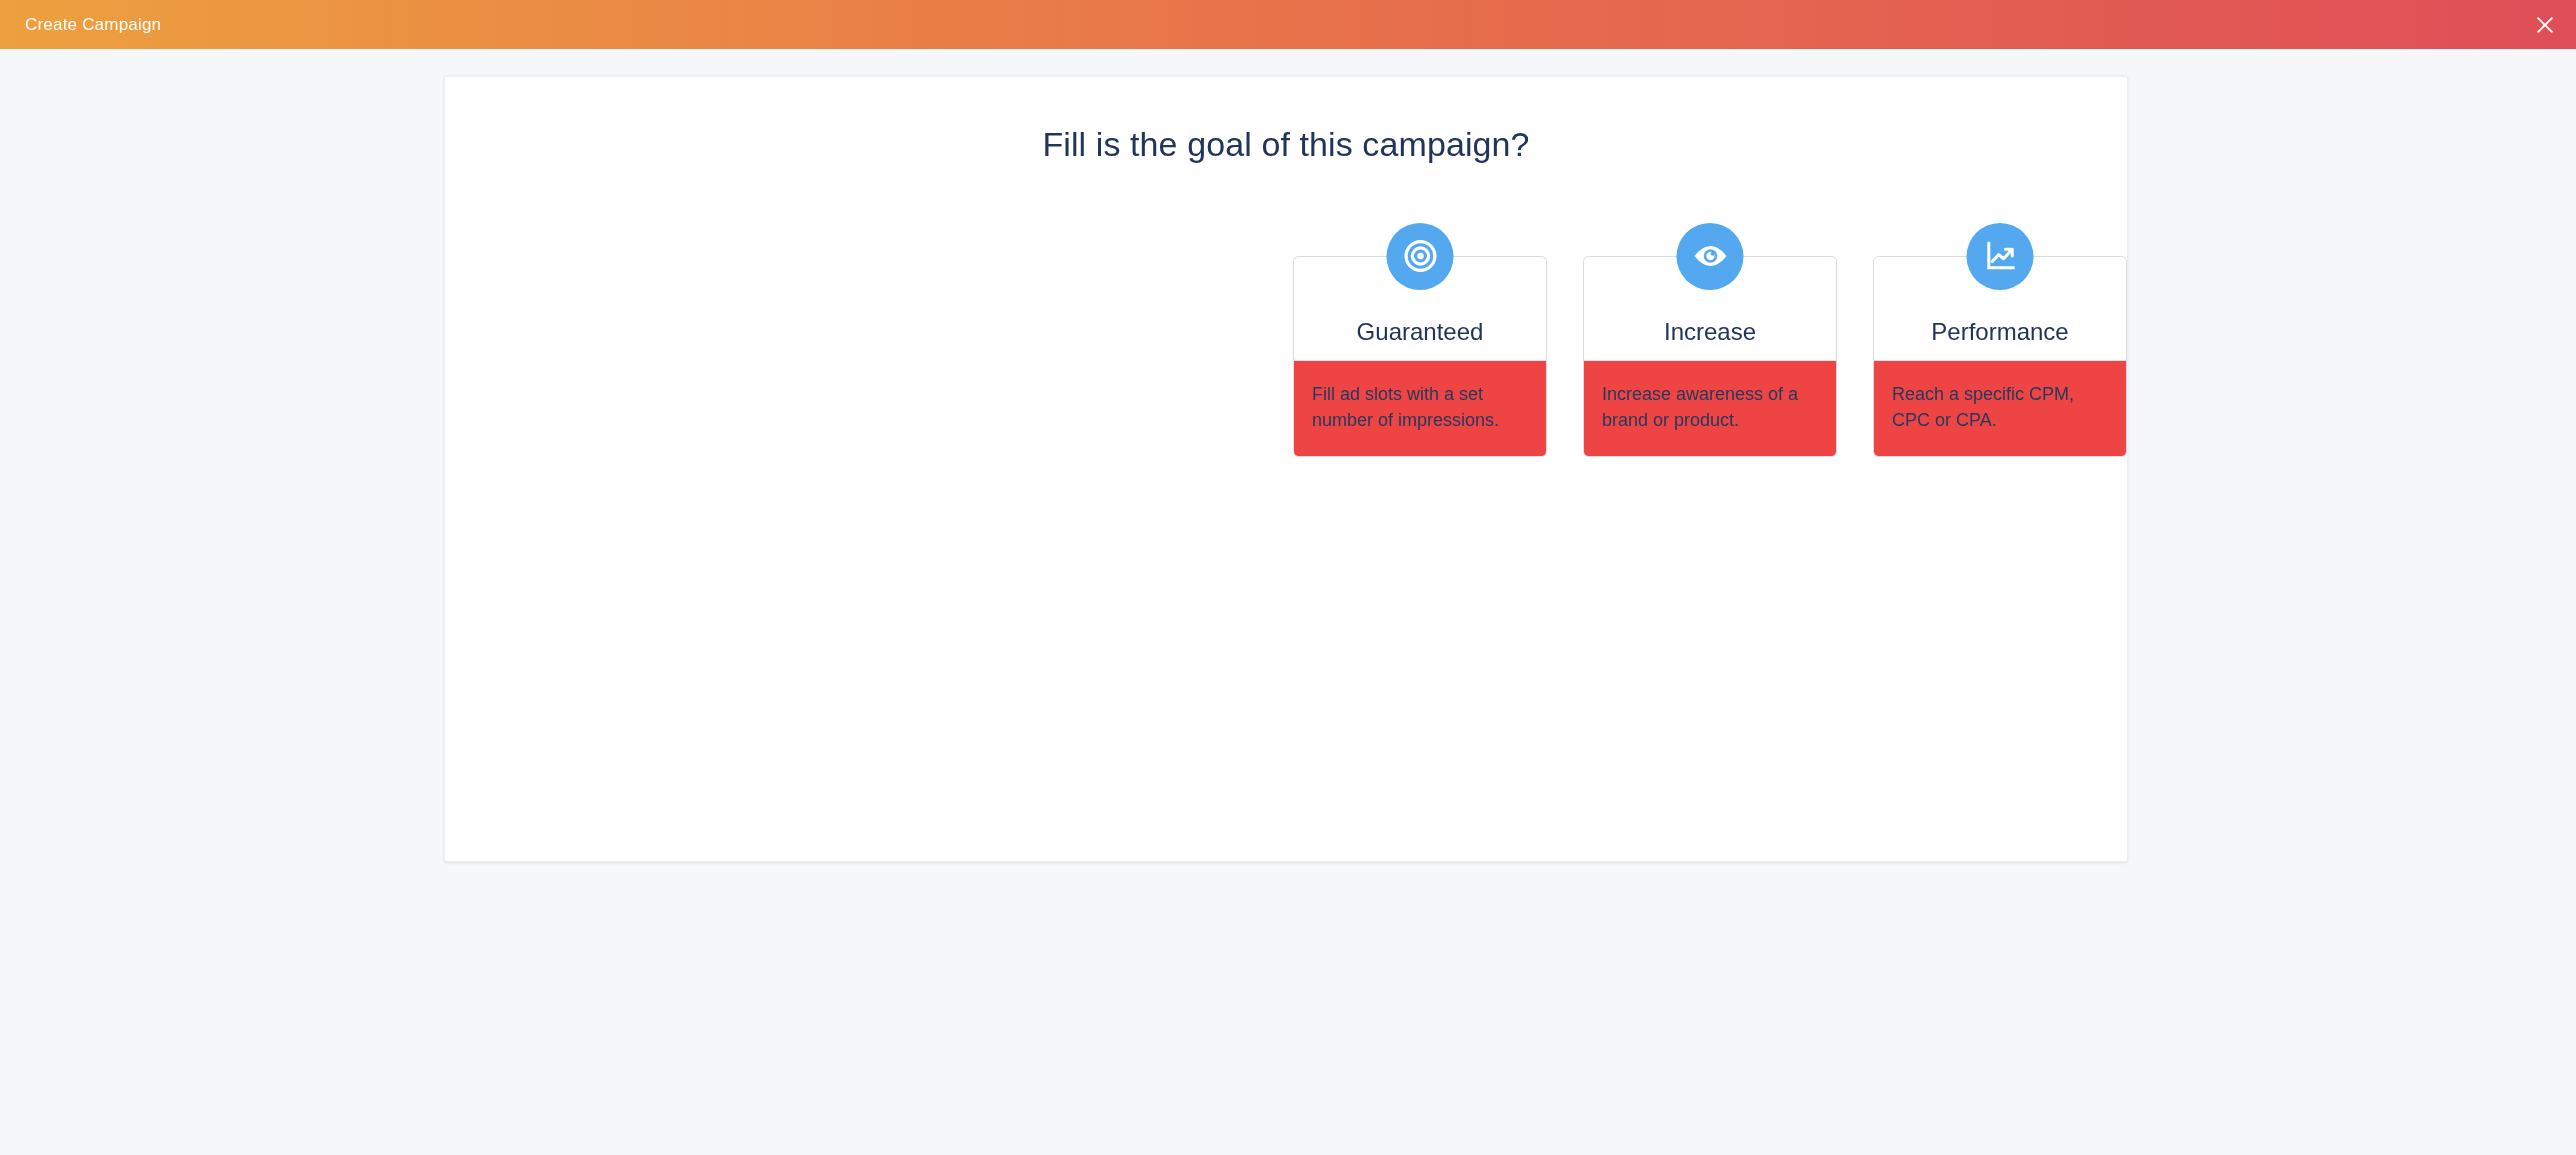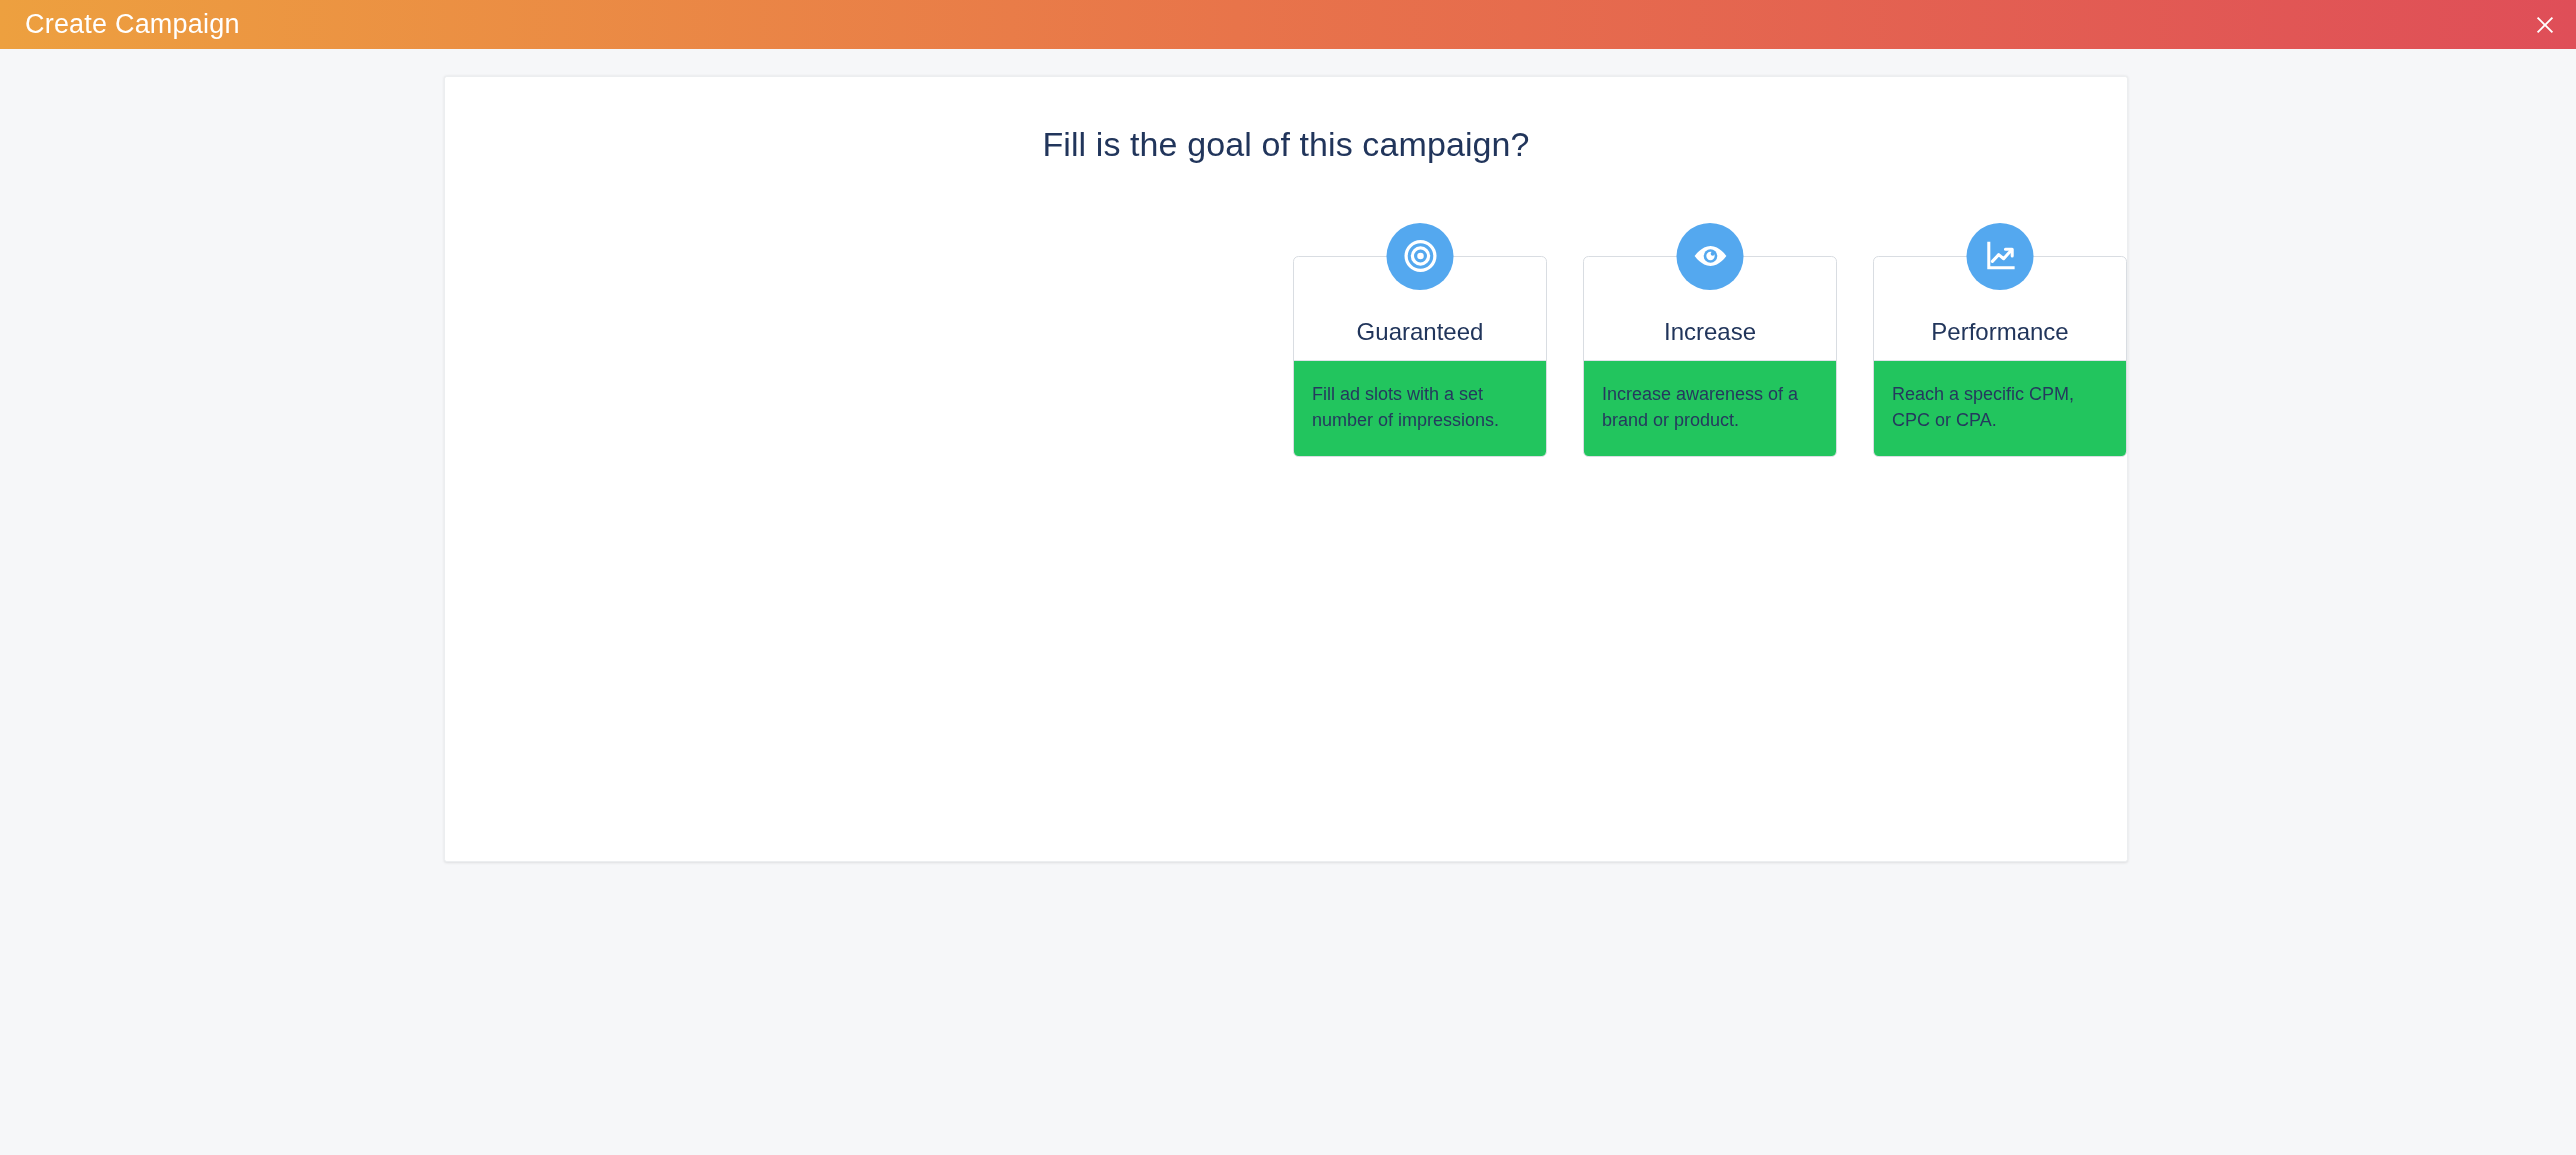--- a/index.html
+++ b/index.html
@@ -26,7 +26,7 @@
   }
   .topbar-title {
     color: #ffffff;
-    font-size: 27px;
+    font-size: 17px;
     font-weight: 400;
     letter-spacing: 0.2px;
     padding-left: 25px;

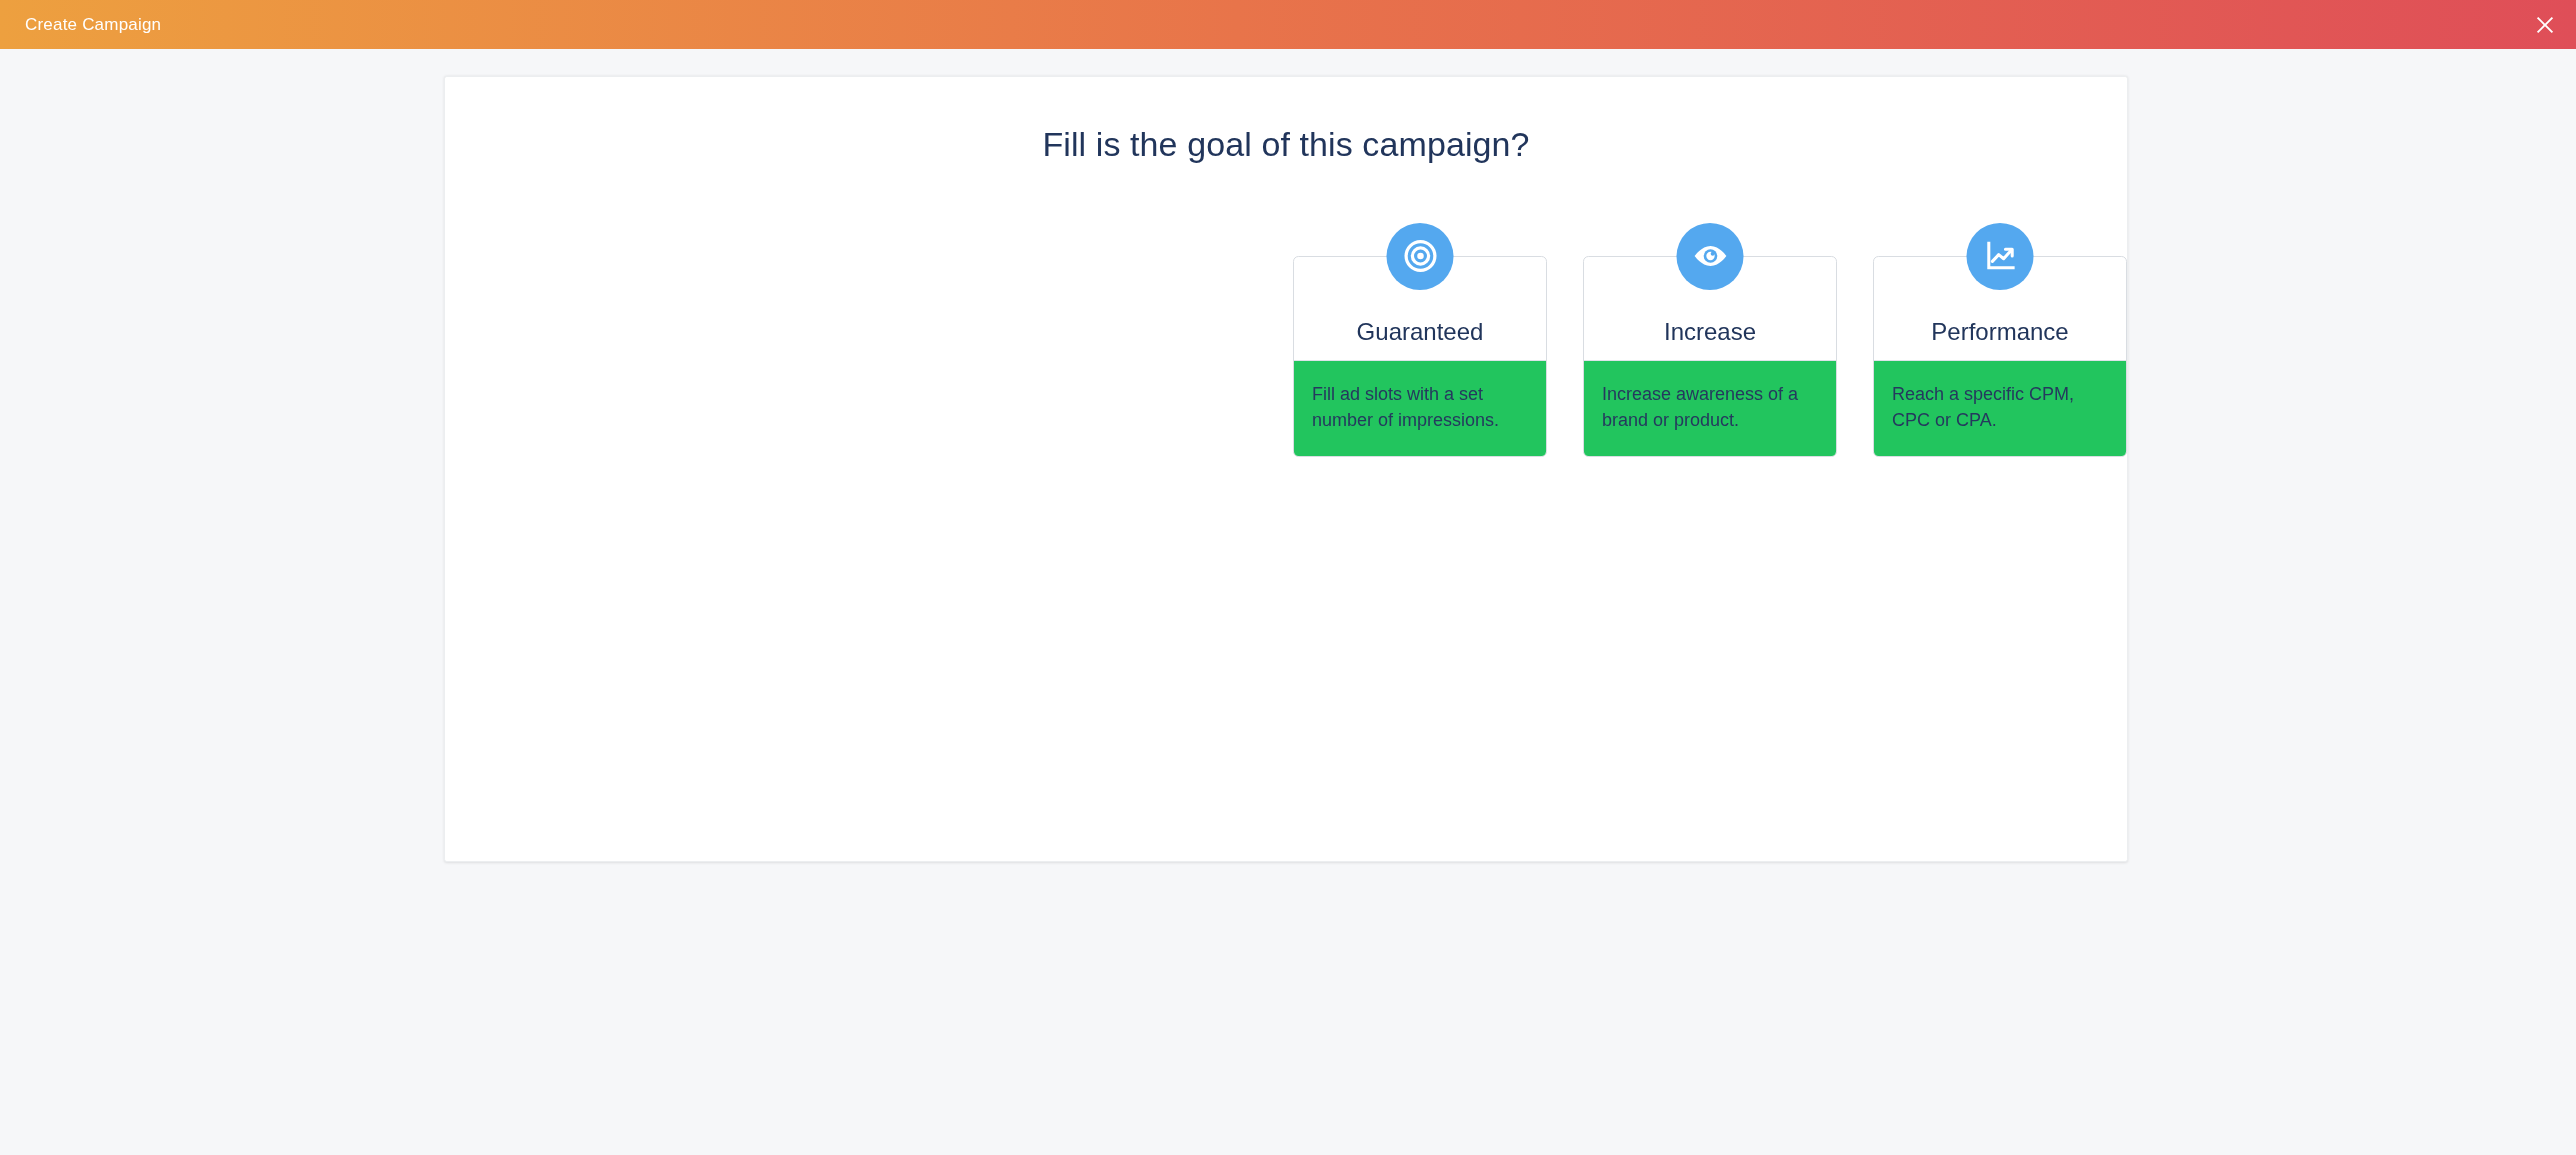--- a/index.html
+++ b/index.html
@@ -117,7 +117,7 @@
 
   .card-body {
     border-top: 0.9px solid #dfe3e8;
-    background: #22c55e;
+    background: #ef4444;
     border-radius: 0 0 4.5px 4.5px;
     padding: 21.5px 18px 23px 18px;
     min-height: 83px;

